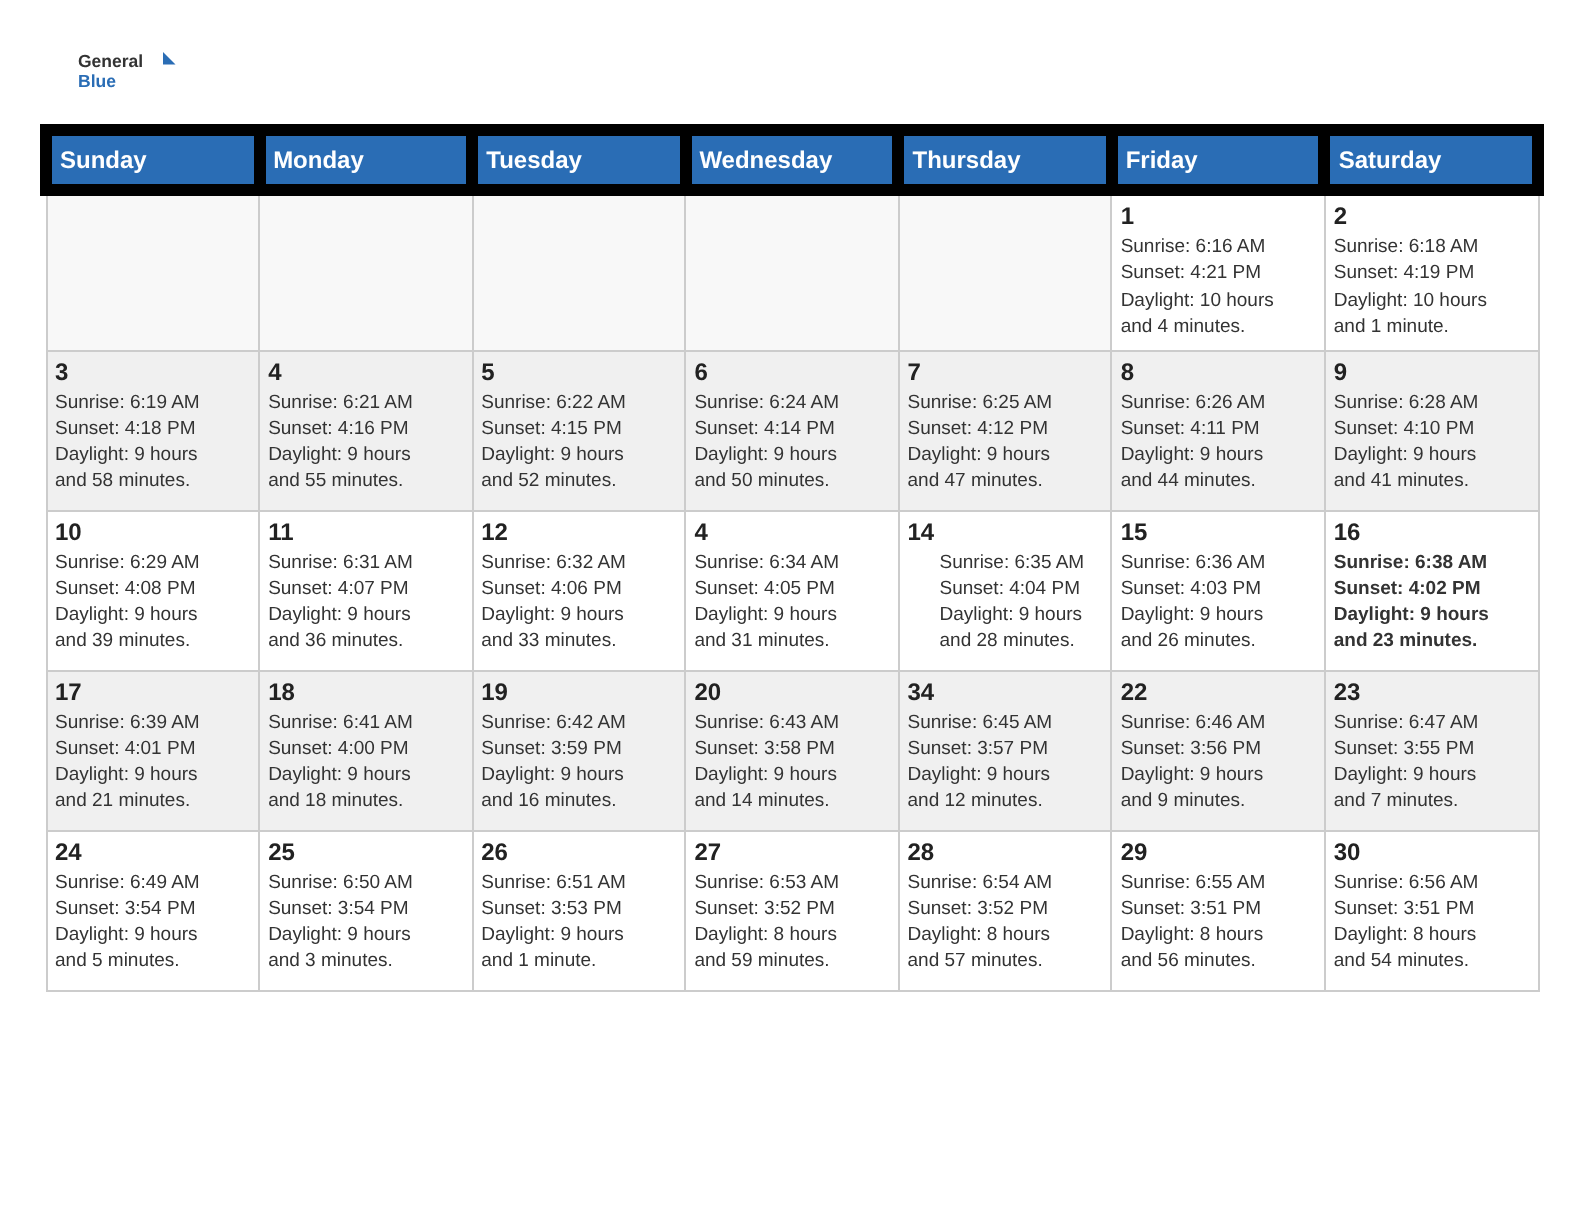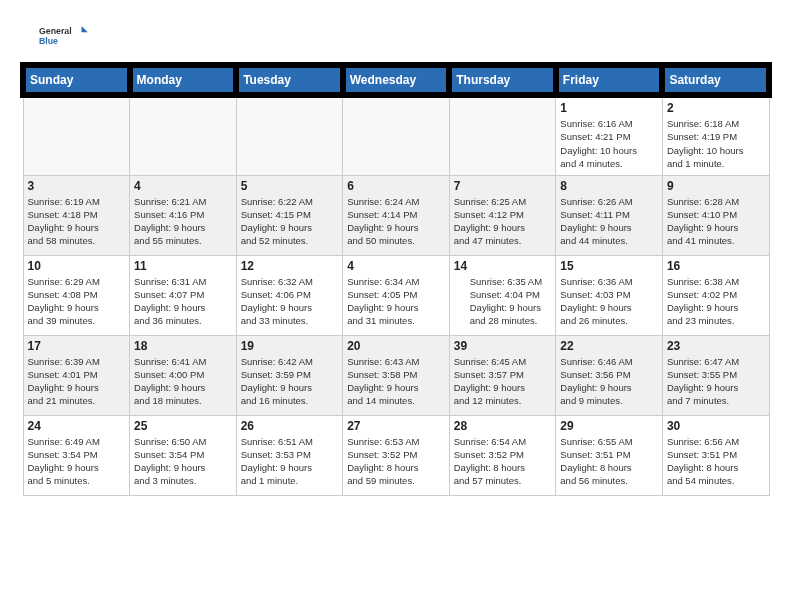--- a/index.html
+++ b/index.html
@@ -231,7 +231,7 @@
           </td>
           <td>
             <span class="day-number">16</span>
-            <div class="day-info" style="white-space: pre-line;">Sunrise: 6:38 AM
+            <div class="day-info" style="white-space: pre-line; font-weight: bold;">Sunrise: 6:38 AM
 Sunset: 4:02 PM
 Daylight: 9 hours
 and 23 minutes.</div>

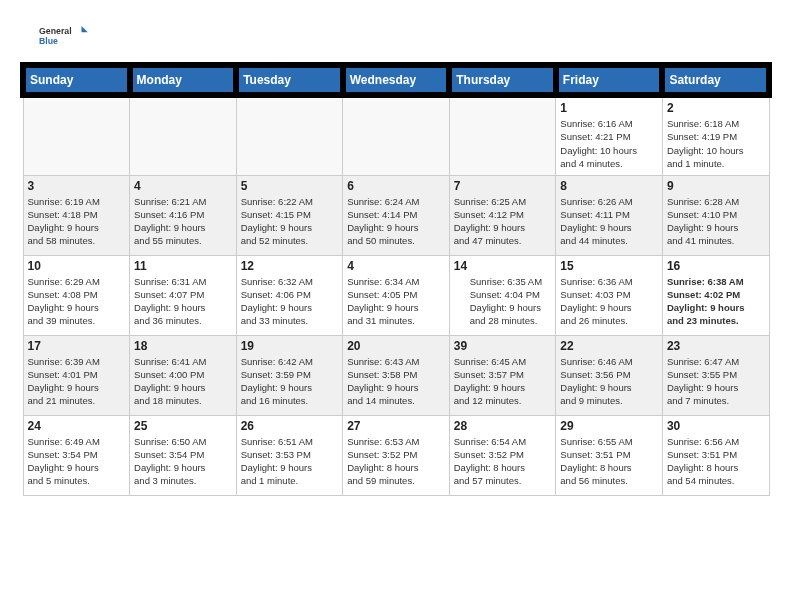--- a/index.html
+++ b/index.html
@@ -267,7 +267,7 @@
 and 14 minutes.</div>
           </td>
           <td>
-            <span class="day-number">39</span>
+            <span class="day-number">34</span>
             <div class="day-info" style="white-space: pre-line;">Sunrise: 6:45 AM
 Sunset: 3:57 PM
 Daylight: 9 hours

